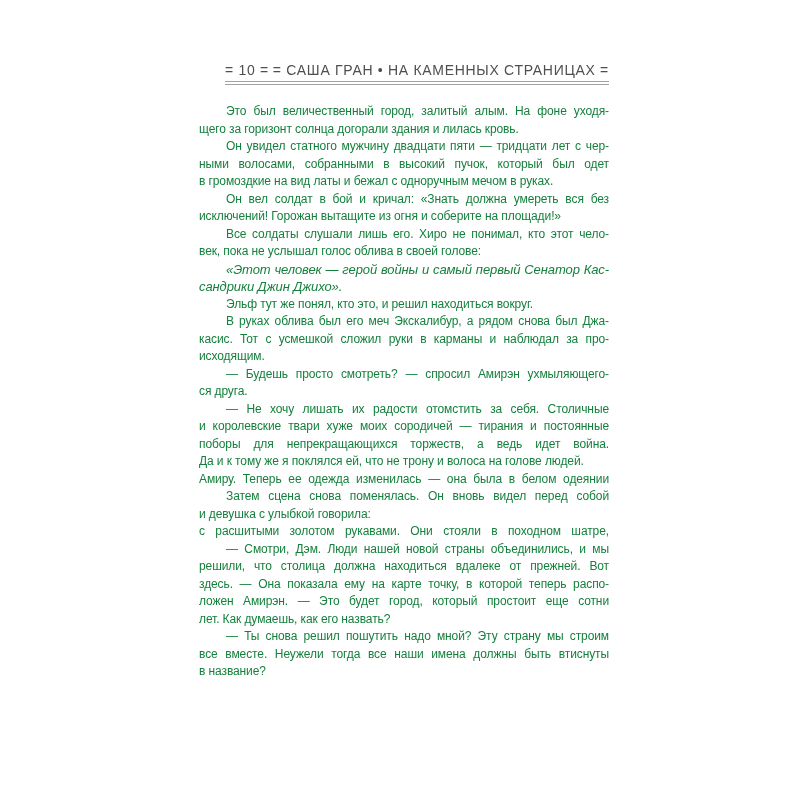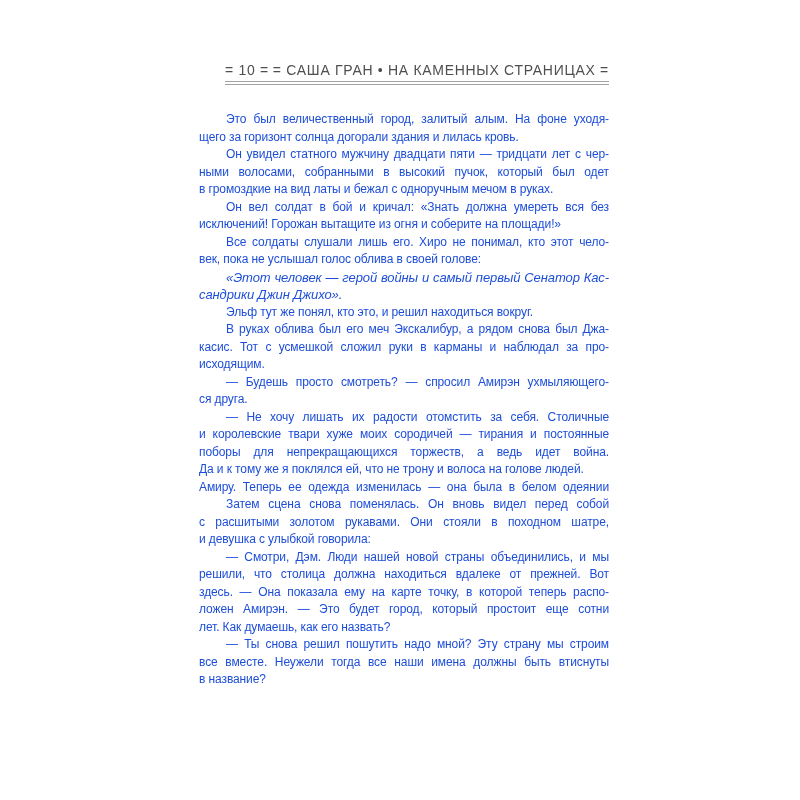--- a/index.html
+++ b/index.html
@@ -40,11 +40,11 @@
     border-bottom: 1px solid #a3a3a3;
   }
   .body-text {
-    margin-top: 26px;
+    margin-top: 18px;
     font-size: 12px;
     line-height: 17.5px;
     letter-spacing: -0.1px;
-    color: #1d4ed8;
+    color: #15803d;
   }
   .para { margin: 0; }
   .para.italic {

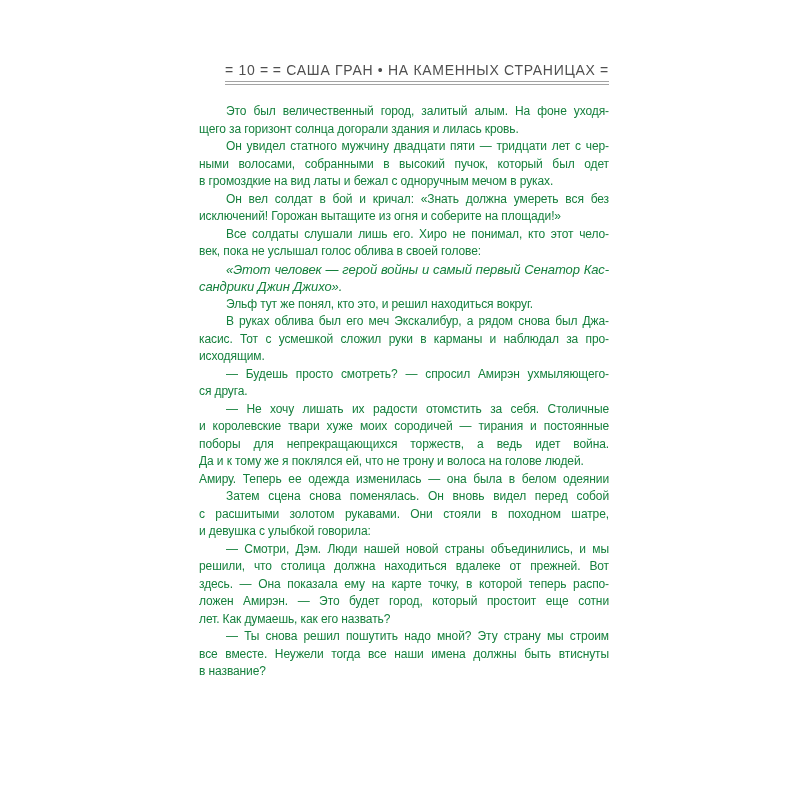--- a/index.html
+++ b/index.html
@@ -113,8 +113,8 @@
         <div class="para">
           <div class="line">Амиру. Теперь ее одежда изменилась — она была в белом одеянии</div>
           <div class="line first">Затем сцена снова поменялась. Он вновь видел перед собой</div>
+          <div class="line last">и девушка с улыбкой говорила:</div>
           <div class="line">с расшитыми золотом рукавами. Они стояли в походном шатре,</div>
-          <div class="line last">и девушка с улыбкой говорила:</div>
         </div>
         <div class="para">
           <div class="line first">— Смотри, Дэм. Люди нашей новой страны объединились, и мы</div>

